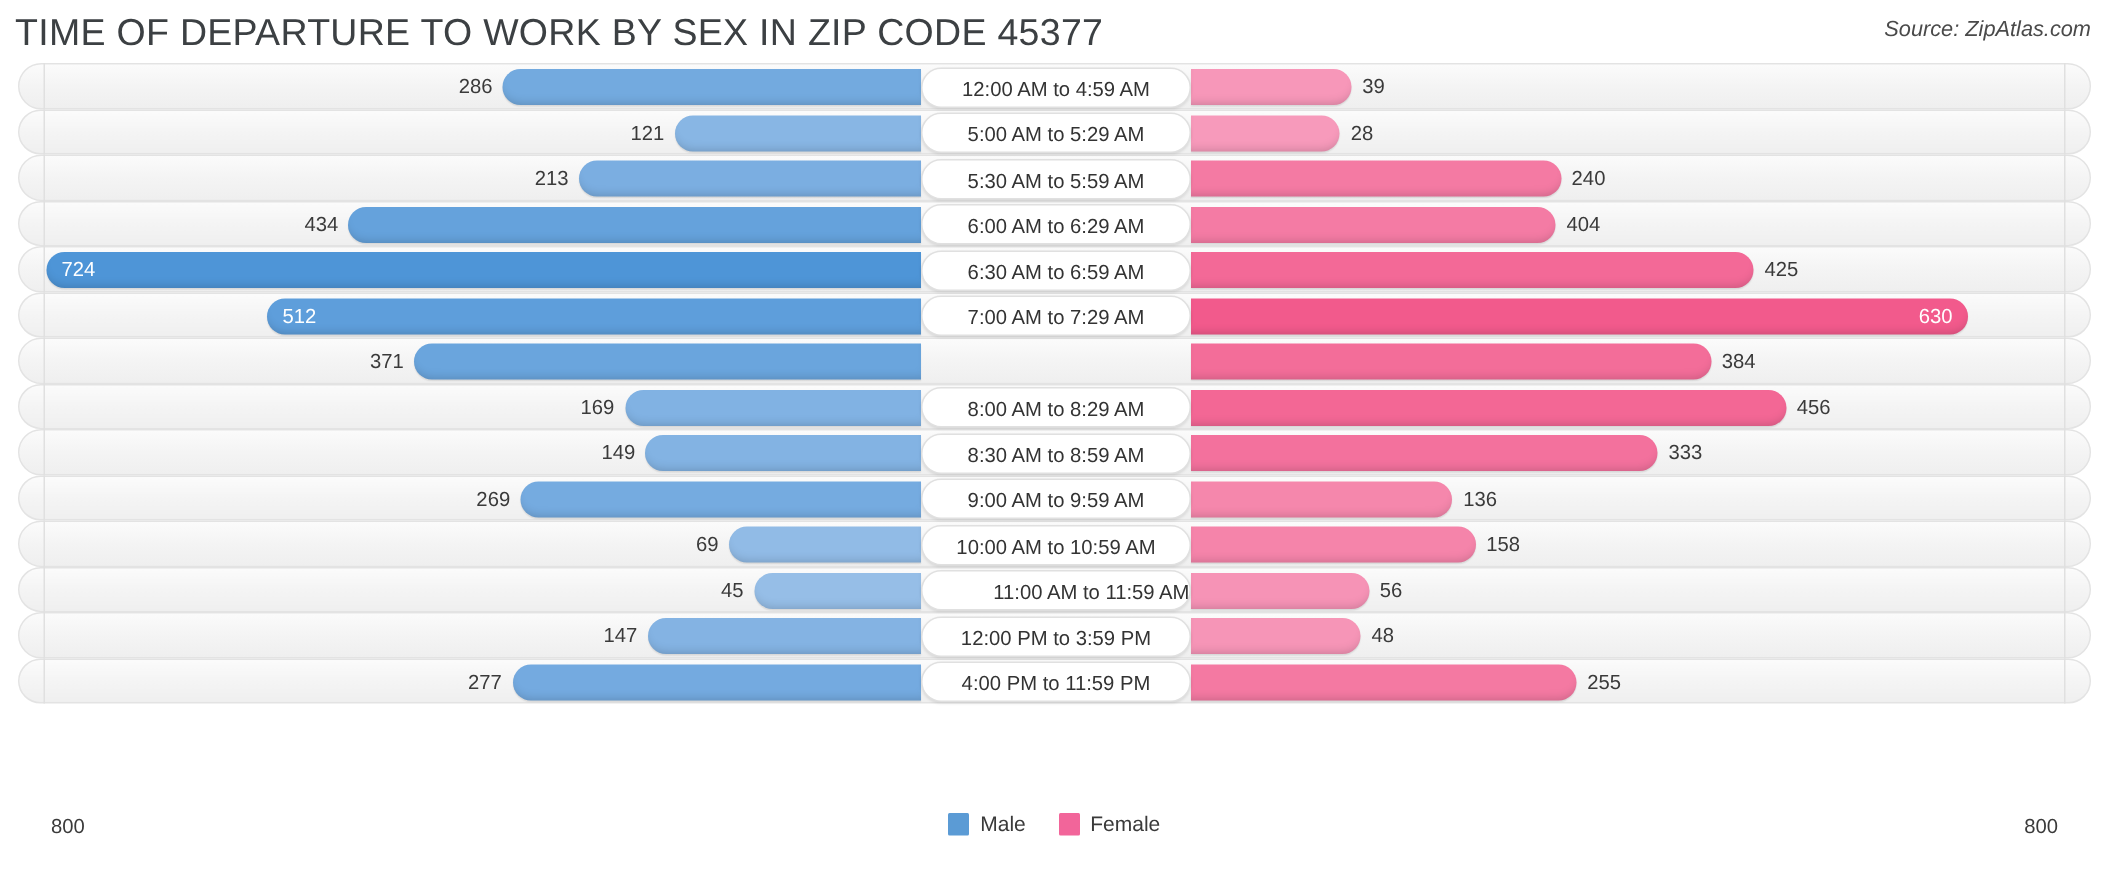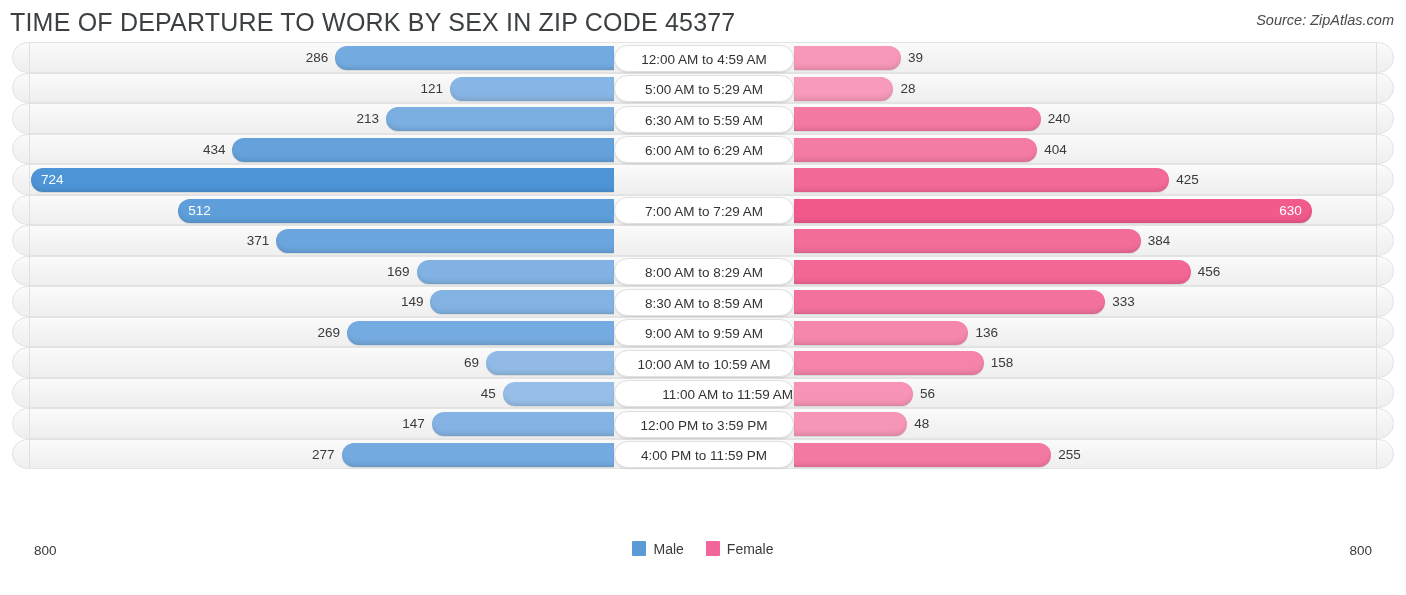--- a/index.html
+++ b/index.html
@@ -205,7 +205,7 @@
           <div class="bar female" style="left: 781px; width: 246.74px; background: rgb(244, 122, 163);">
             <span class="val out-right">240</span>
           </div>
-          <div class="center-label" style="left: 601px; width: 180px;">6:30 AM to 5:59 AM</div>
+          <div class="center-label" style="left: 601px; width: 180px;">5:30 AM to 5:59 AM</div>
         </div>
       </div>
       <div class="row">

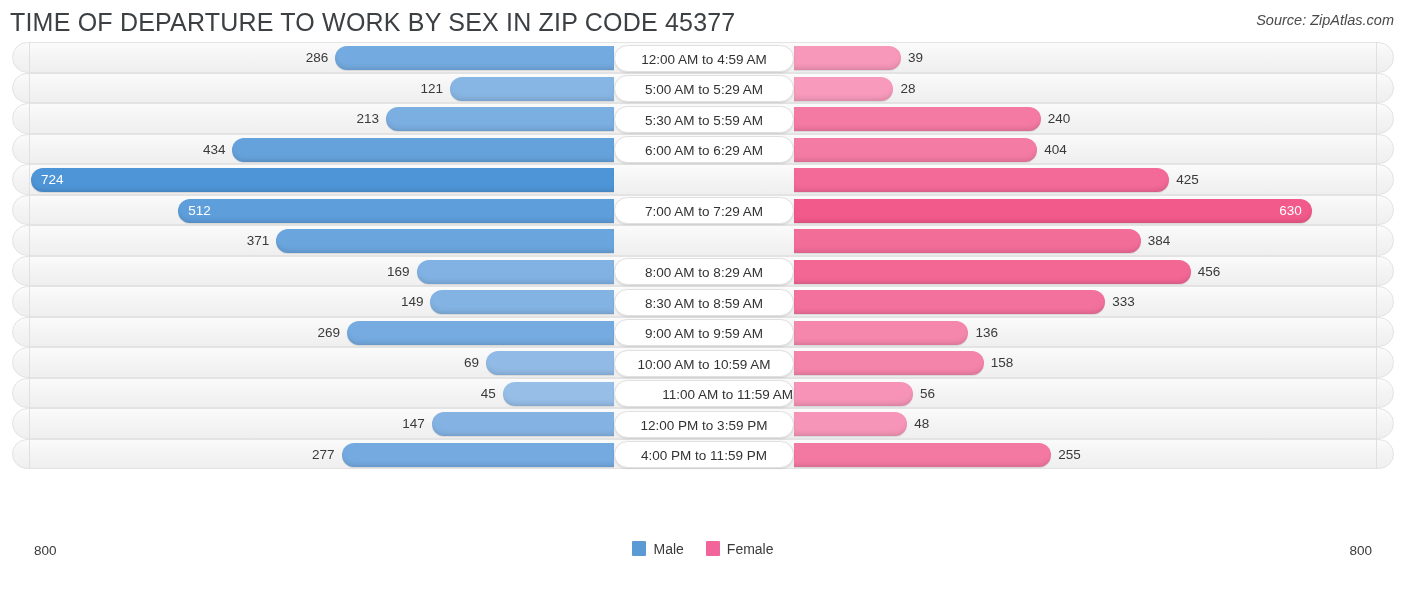--- a/index.html
+++ b/index.html
@@ -227,6 +227,7 @@
           <div class="bar female" style="left: 781px; width: 375.269px; background: rgb(243, 105, 151);">
             <span class="val out-right">425</span>
           </div>
+          <div class="center-label" style="left: 601px; width: 180px;">6:30 AM to 6:59 AM</div>
         </div>
       </div>
       <div class="row">

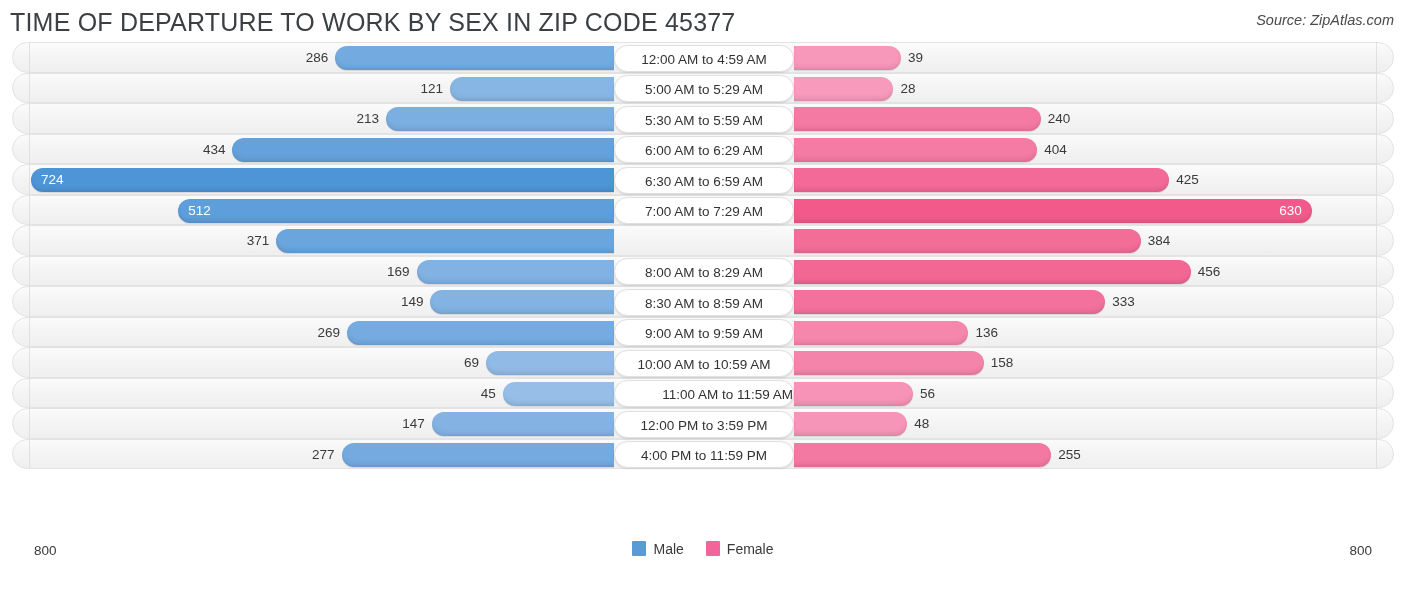--- a/index.html
+++ b/index.html
@@ -154,6 +154,7 @@
   }
   .legend-item {
     display: flex;
+    align-items: center;
     gap: 7px;
     font-size: 14px;
     color: #3a3a3a;

